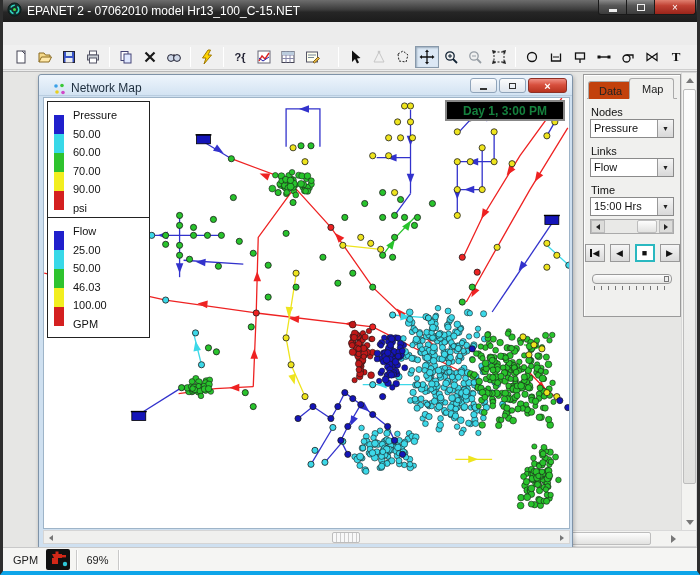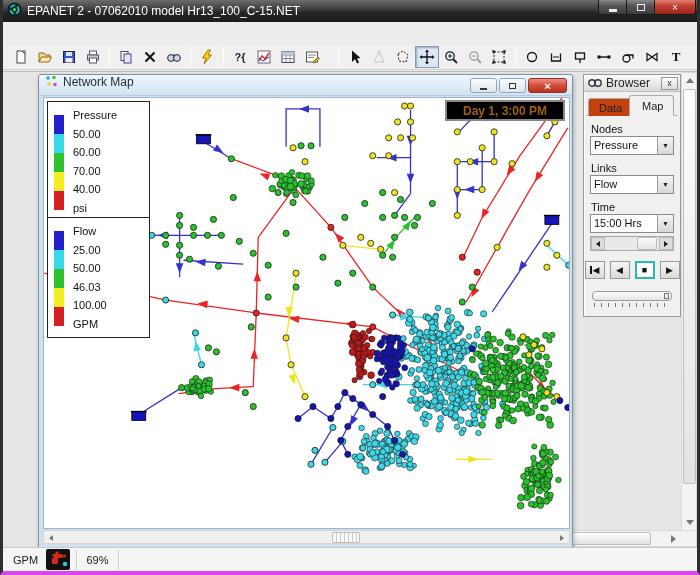--- a/index.html
+++ b/index.html
@@ -5,7 +5,7 @@
   html,body{margin:0;padding:0;background:#555;}
   *{box-sizing:border-box;font-family:"Liberation Sans","DejaVu Sans",sans-serif;}
   #win{position:relative;width:700px;height:575px;background:#ececec;overflow:hidden;
-       border-left:3px solid #2e2e2e;border-right:3px solid #2e2e2e;border-bottom:4px solid #d946ef;}
+       border-left:3px solid #2e2e2e;border-right:3px solid #2e2e2e;border-bottom:4px solid #0ea5e9;}
   
   #titlebar{position:absolute;left:-3px;top:0;width:700px;height:22px;
     background:linear-gradient(#6d6d6d,#3a3a3a 45%,#262626 55%,#1c1c1c);

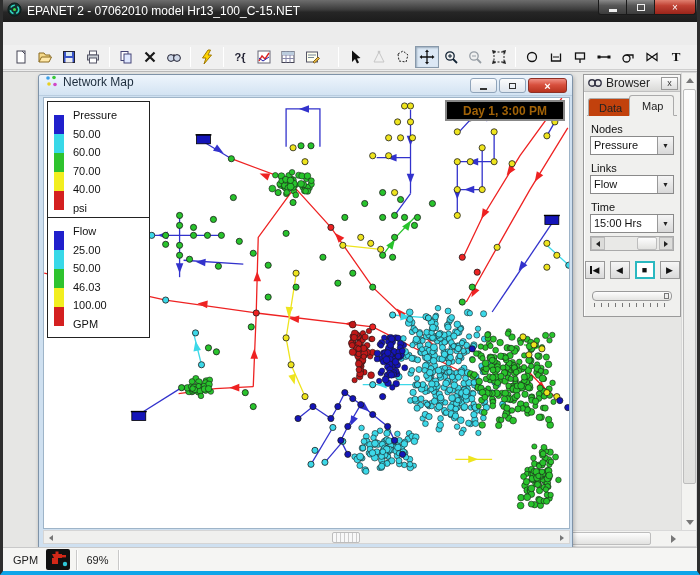--- a/index.html
+++ b/index.html
@@ -44,7 +44,7 @@
     background:#cfe0f0;border:1px solid #7f93a8;border-radius:3px 3px 0 0;box-shadow:1px 2px 4px rgba(0,0,0,.25);}
   #maptitle{position:absolute;left:0;top:0;right:0;height:21px;
     background:linear-gradient(#eef5fc,#d3e3f2);border-bottom:1px solid #b9cdE0;border-radius:3px 3px 0 0;
-    display:flex;align-items:flex-start;font-size:12px;color:#1c2c3c;padding-left:6px;}
+    display:flex;align-items:flex-end;font-size:12px;color:#1c2c3c;padding-left:14px;}
   #maptitle .dots{display:inline-block;width:13px;height:12px;margin-right:5px;position:relative;}
   .mapbtns{position:absolute;right:5px;top:3px;display:flex;gap:2px;}
   .mapbtn{height:15px;border:1px solid #90a4ba;border-radius:3px;

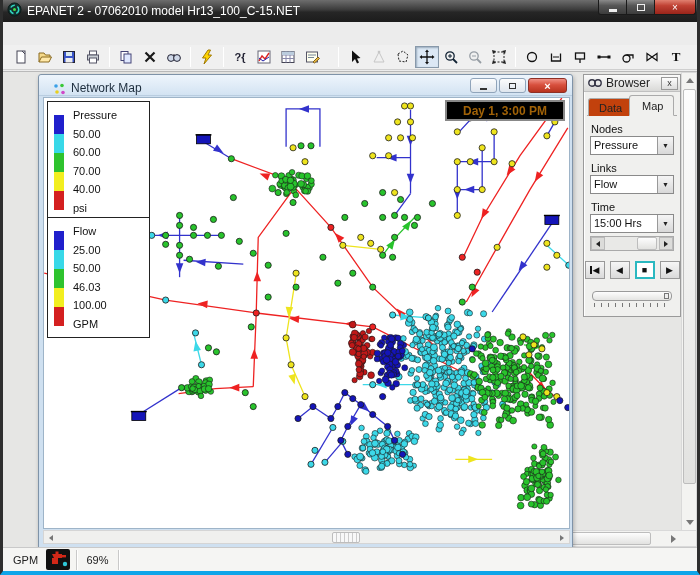--- a/index.html
+++ b/index.html
@@ -1531,14 +1531,6 @@
     </div>
 
     <div id="browser">
-      <div id="btitle">
-        <svg width="14" height="10">
-            <circle cx="4" cy="5" r="3.2" fill="none" stroke="#334" stroke-width="1.4"></circle>
-            <circle cx="10" cy="5" r="3.2" fill="none" stroke="#334" stroke-width="1.4"></circle>
-          </svg>
-        <span class="btxt">Browser</span>
-        <div id="bclose">x</div>
-      </div>
       <div class="tabs">
         <div class="tab" style="left:1px;">Data</div>
         <div class="tab active" style="left:42px;padding-left:12px;">Map</div>

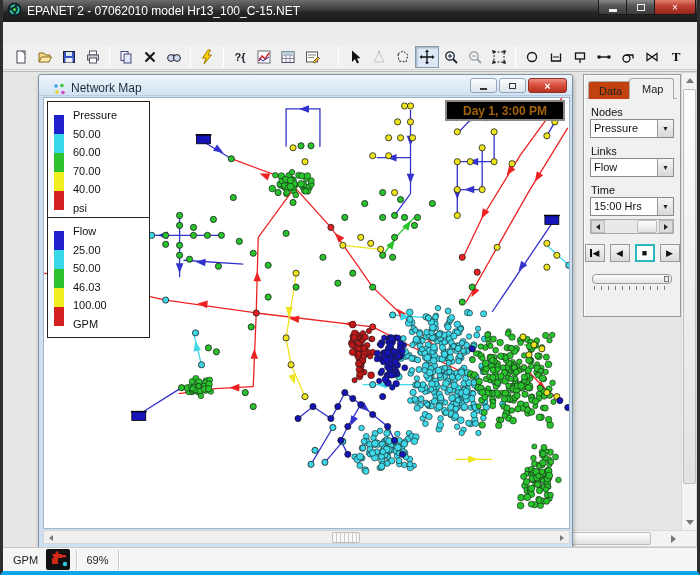--- a/index.html
+++ b/index.html
@@ -64,7 +64,7 @@
   .legend-text div{height:18.5px;line-height:18.5px;}
   
   #clock{position:absolute;right:4px;top:2px;width:120px;height:21px;background:#000;border:2px solid #888;
-    color:#a16207;font-size:12px;font-weight:bold;display:flex;align-items:center;justify-content:center;}
+    color:#15803d;font-size:12px;font-weight:bold;display:flex;align-items:center;justify-content:center;}
   
   #maphscroll{position:absolute;left:4px;bottom:3px;width:527px;height:14px;background:#f0f0ee;border:1px solid #d5d5d5;}
   

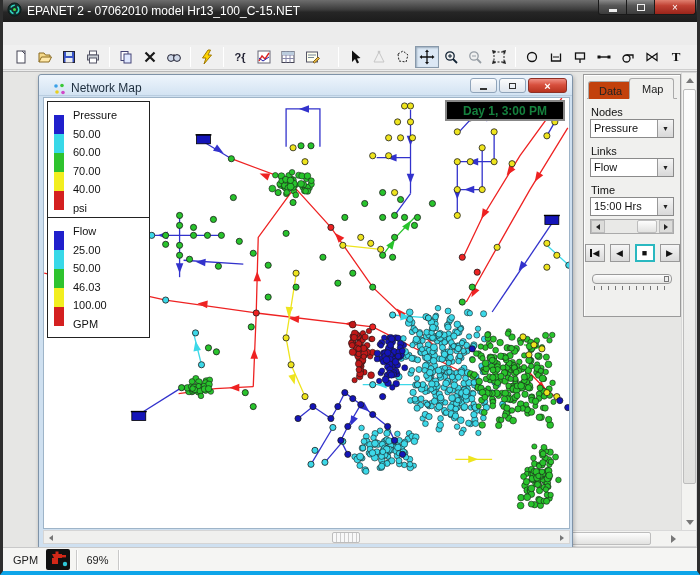--- a/index.html
+++ b/index.html
@@ -1490,7 +1490,7 @@
               <div>50.00</div>
               <div>60.00</div>
               <div>70.00</div>
-              <div>40.00</div>
+              <div>90.00</div>
               <div>psi</div>
             </div>
           </div>

